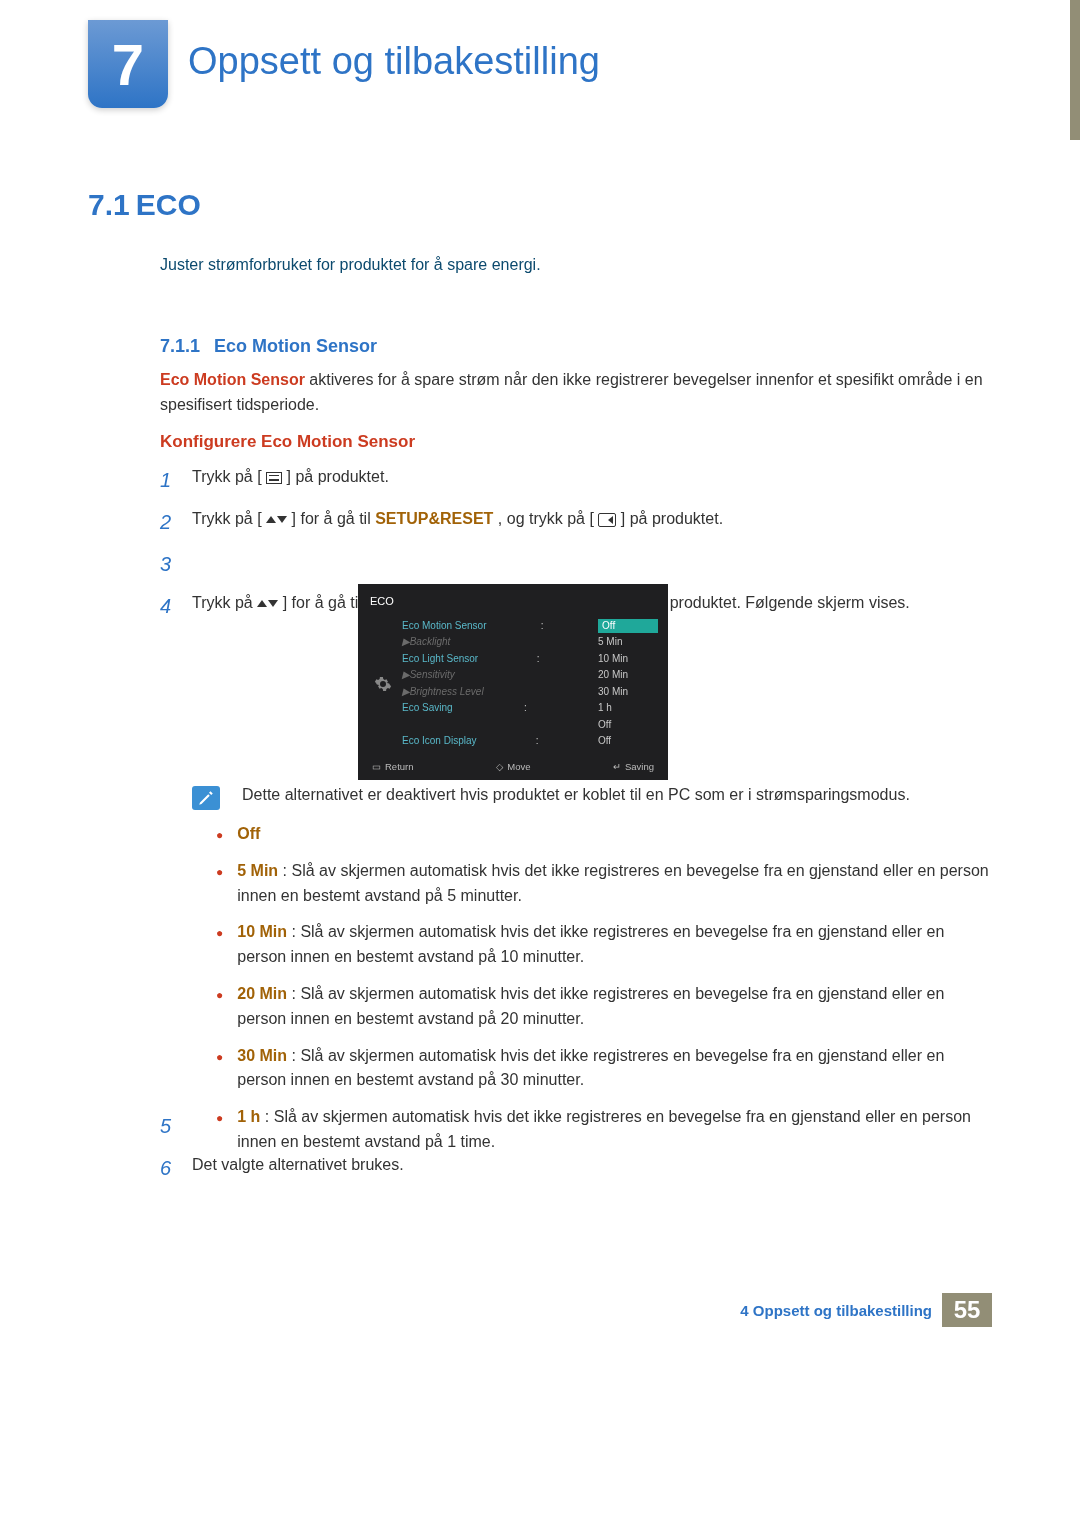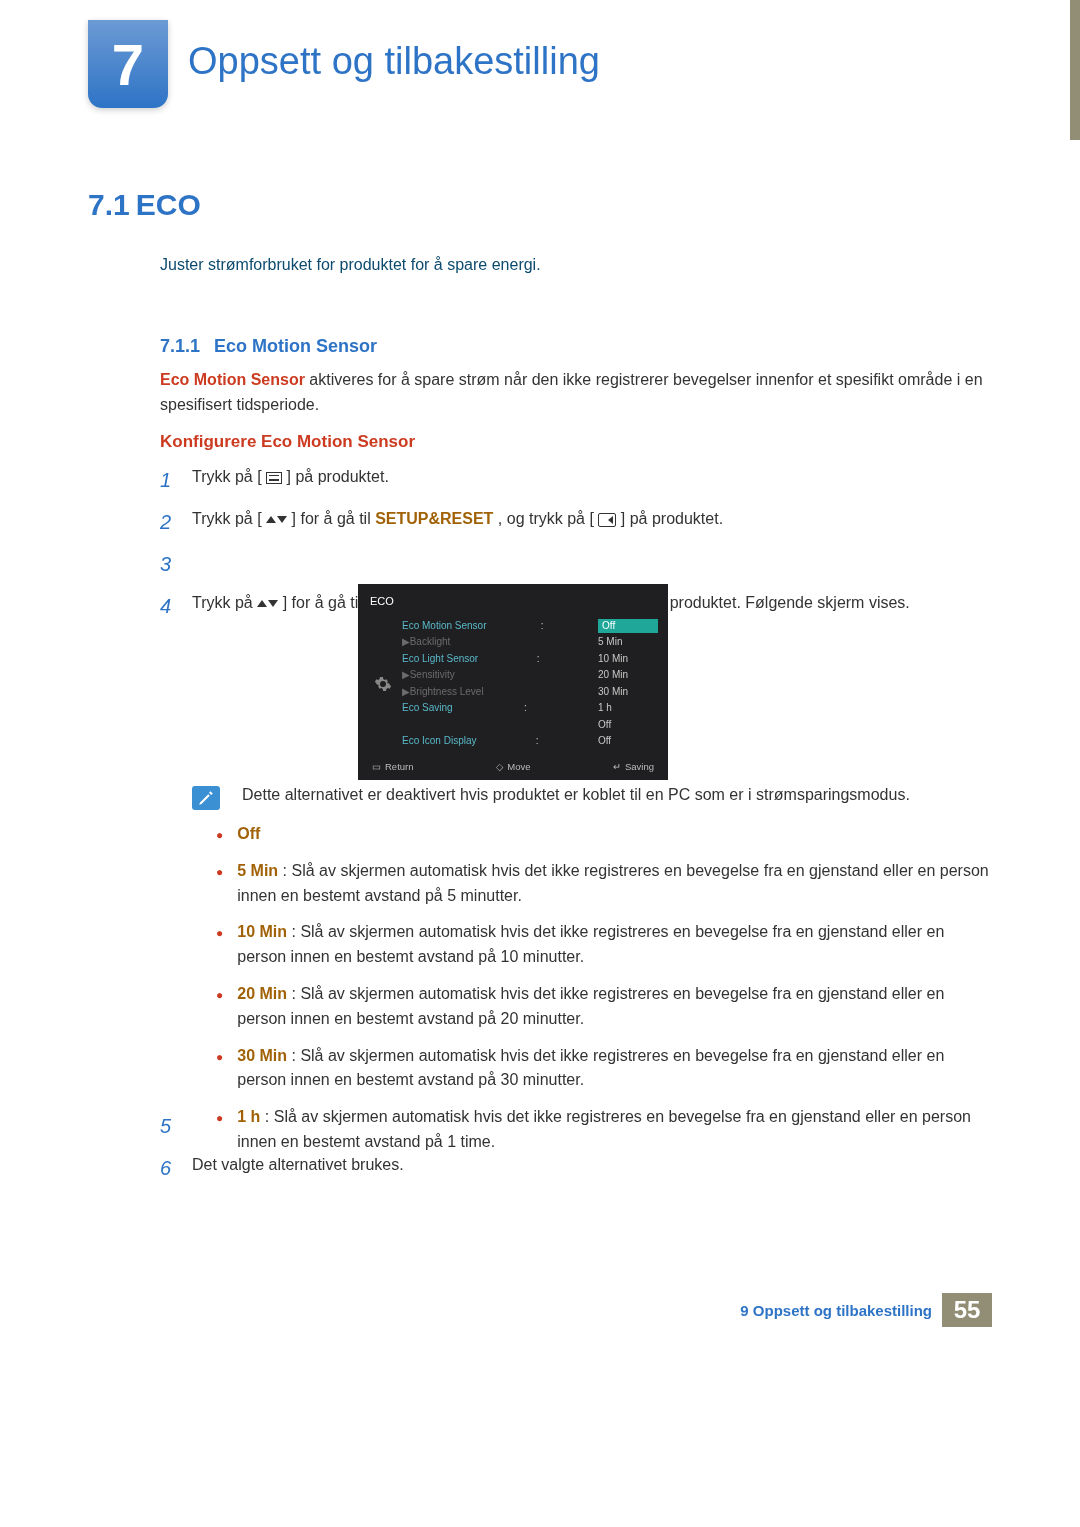--- a/index.html
+++ b/index.html
@@ -154,7 +154,7 @@
   .osd-menu { flex:1; }
   .osd-row { display:flex; justify-content:space-between; padding:1px 0; }
   .osd-label.blue { color:#59b8c9; }
-  .osd-label.sub { color:#6b6b6b; }
+  .osd-label.sub { color:#6b6b6b;font-style:italic; }
   .osd-colon { width:6px; text-align:center; }
   .osd-vals { width:60px; }
   .osd-highlight { background:#1fa89a; color:#fff; padding:0 4px; display:inline-block; width:60px; }

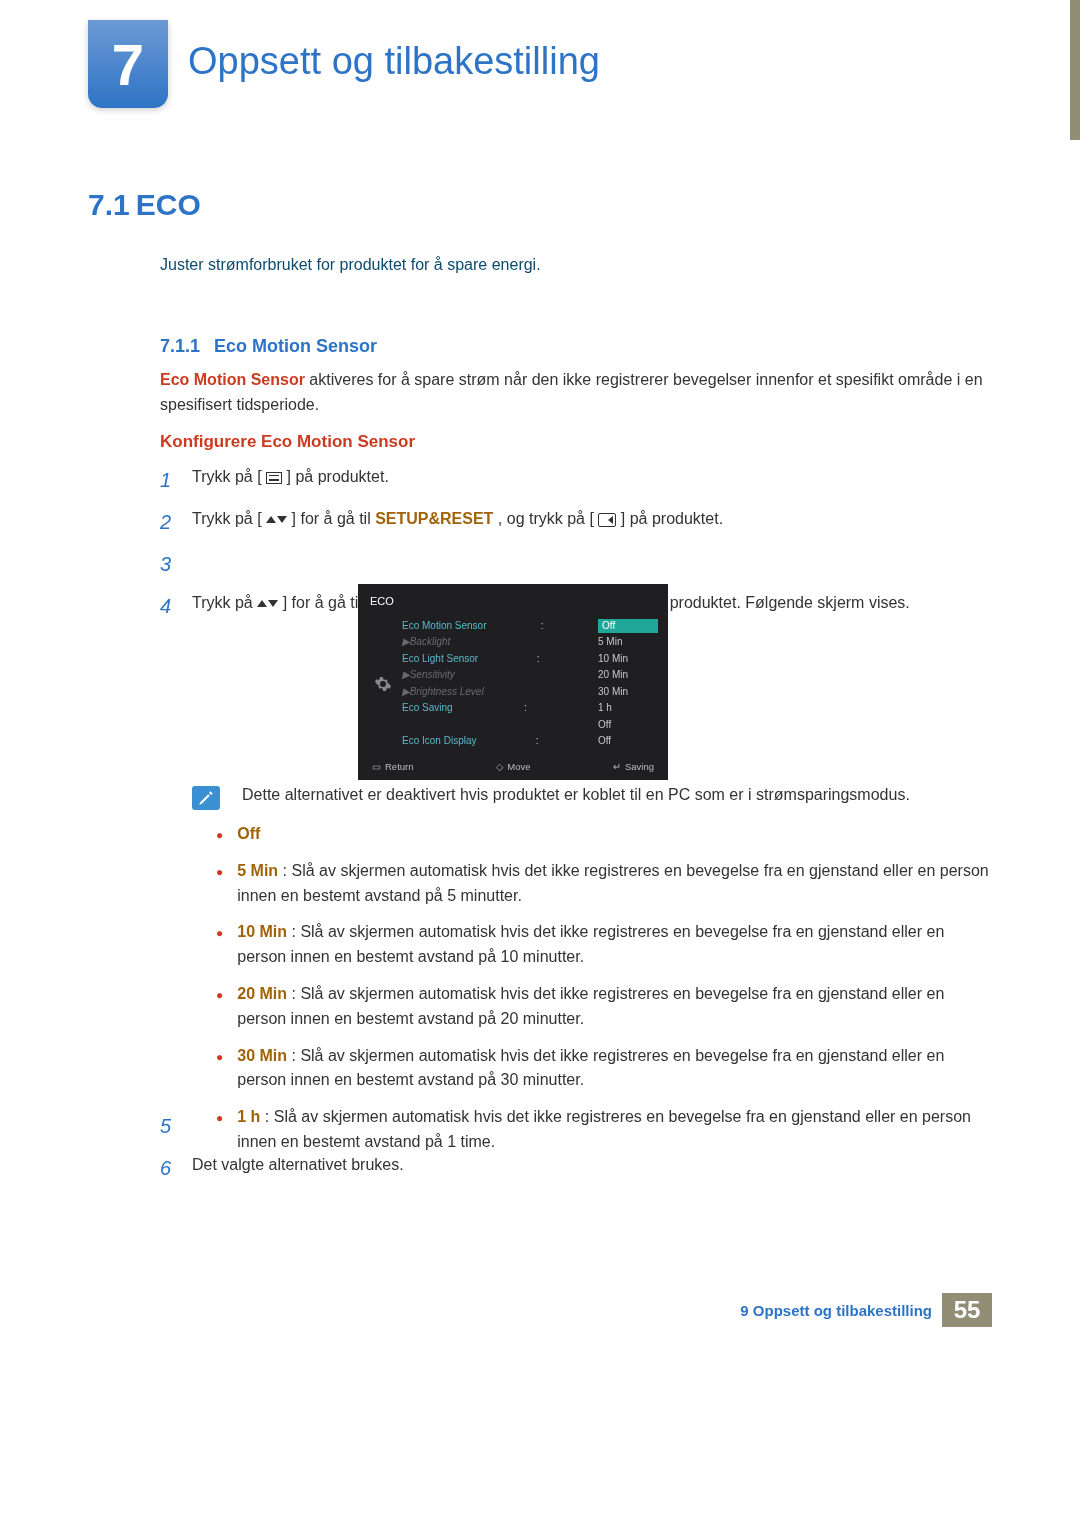--- a/index.html
+++ b/index.html
@@ -405,7 +405,7 @@
 </div>
 
 <div class="footer-bar">
-  <span class="footer-text">9 Oppsett og tilbakestilling</span>
+  <span class="footer-text">4 Oppsett og tilbakestilling</span>
   <span class="footer-page">55</span>
 </div>
 

